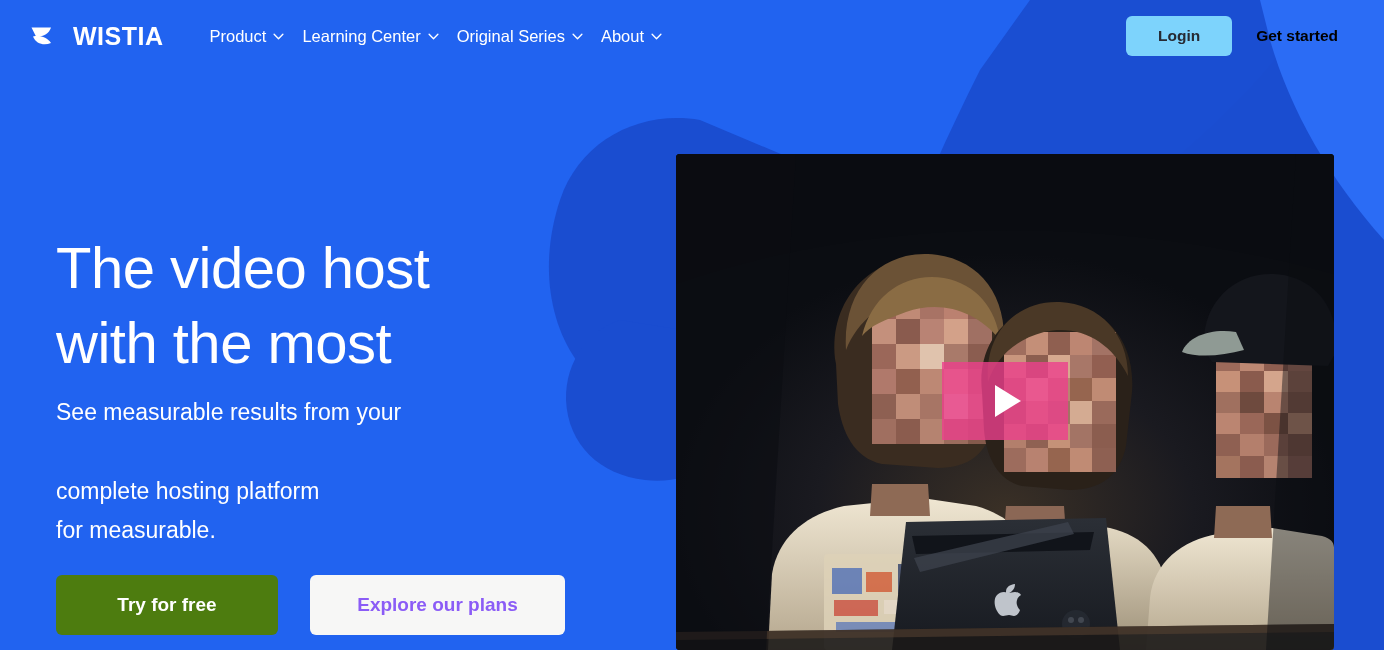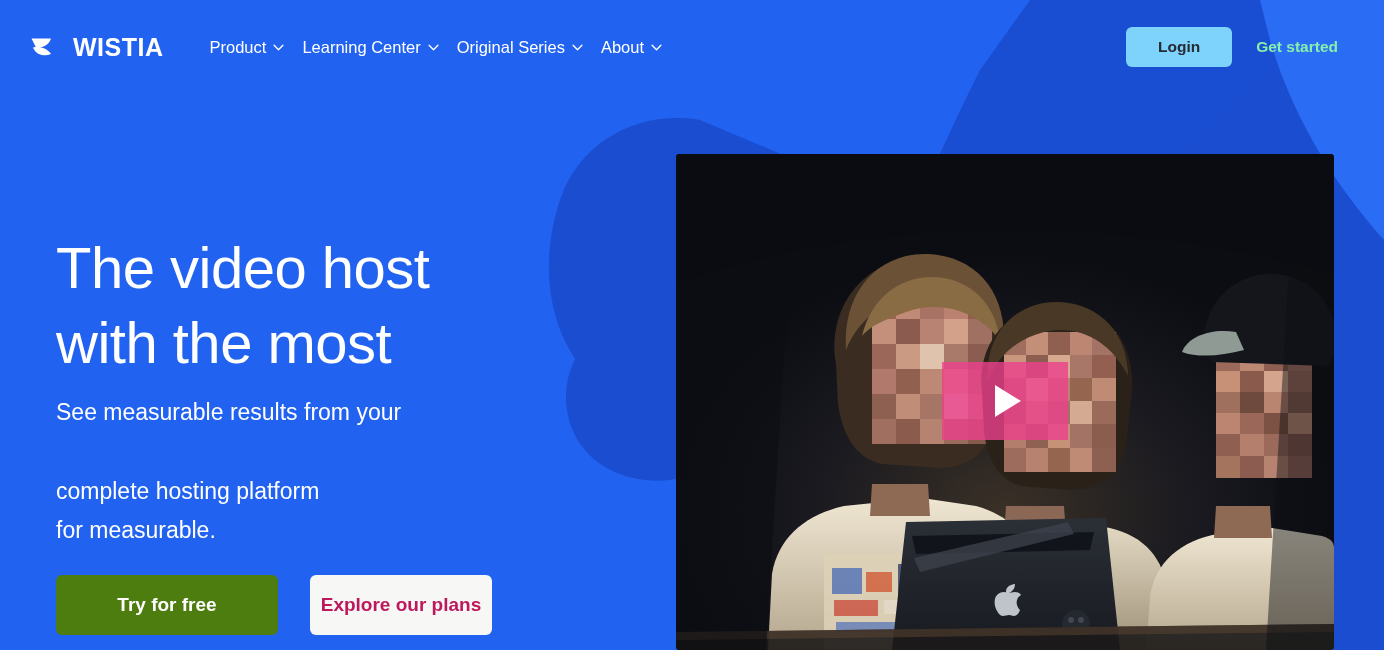--- a/index.html
+++ b/index.html
@@ -22,7 +22,7 @@
 
   
   .navbar {
-    position:absolute; top:15px; left:0;
+    position:absolute; top:4px; left:0;
     width:1384px; height:64px;
     display:flex; align-items:center;
     padding:0 28px 0 30px;

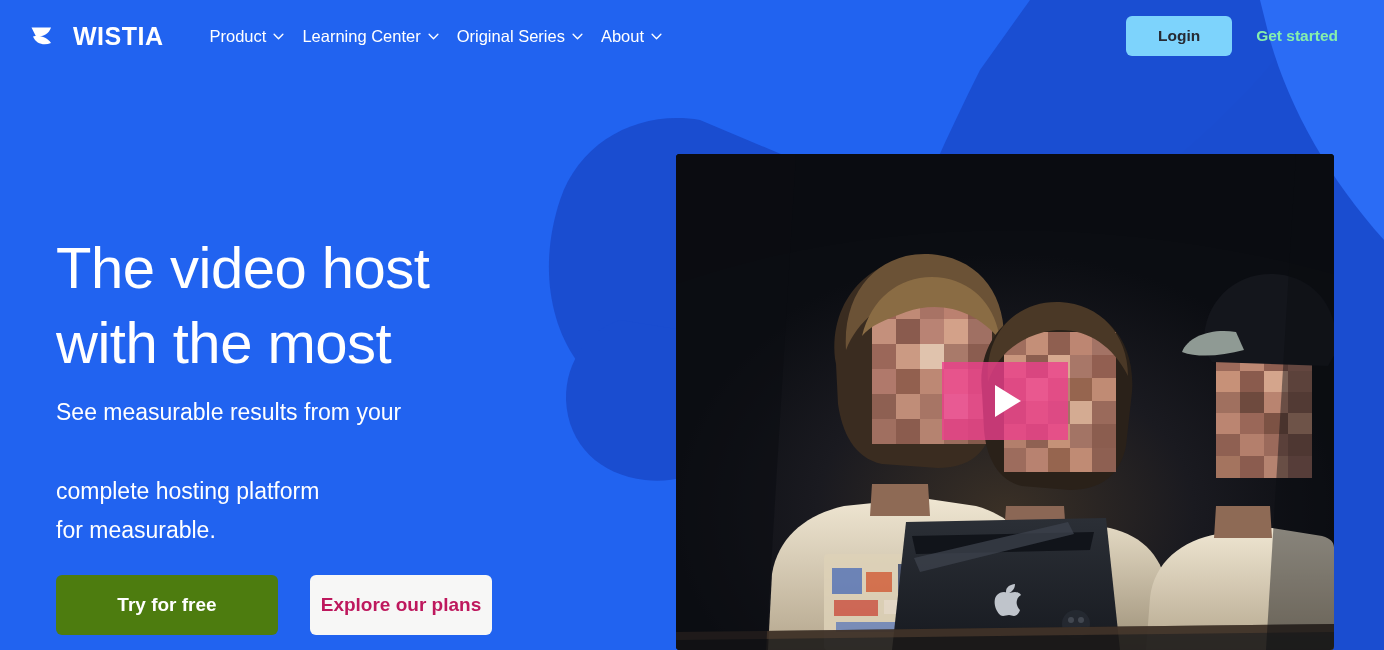--- a/index.html
+++ b/index.html
@@ -50,7 +50,7 @@
     font-family:"Liberation Sans", sans-serif;
   }
   .btn-getstarted {
-    background:transparent; color:#86efac;
+    background:transparent; color:#000000;
     font-size:15.5px; font-weight:700;
     padding:11px 18px; border:none; cursor:pointer;
     font-family:"Liberation Sans", sans-serif;

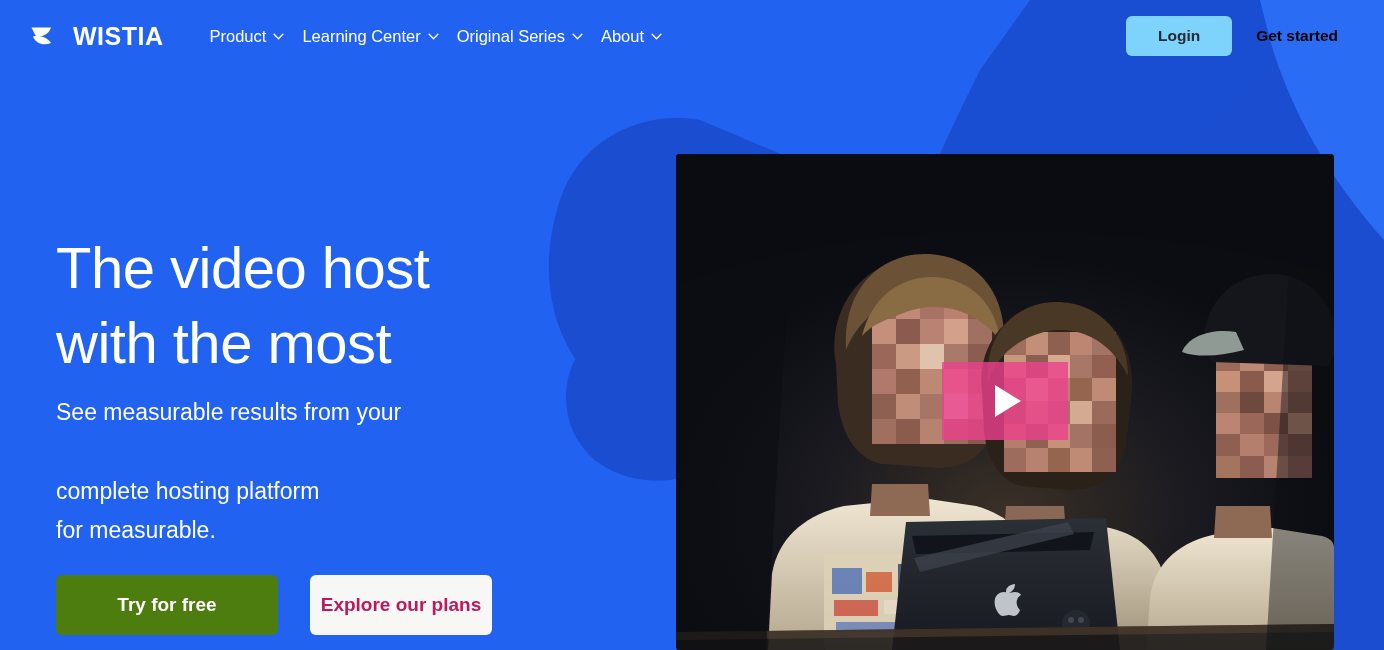--- a/index.html
+++ b/index.html
@@ -86,9 +86,9 @@
     font-family:"Liberation Sans", sans-serif;
   }
   .btn-explore {
-    background:#F7F7F6; color:#be185d;
+    background:#F7F7F6; color:#8b5cf6;
     font-size:19px; font-weight:700;
-    width:182px; padding:19px 0; text-align:center;
+    width:255px; padding:19px 0; text-align:center;
     border:none; border-radius:6px; cursor:pointer;
     font-family:"Liberation Sans", sans-serif;
   }

